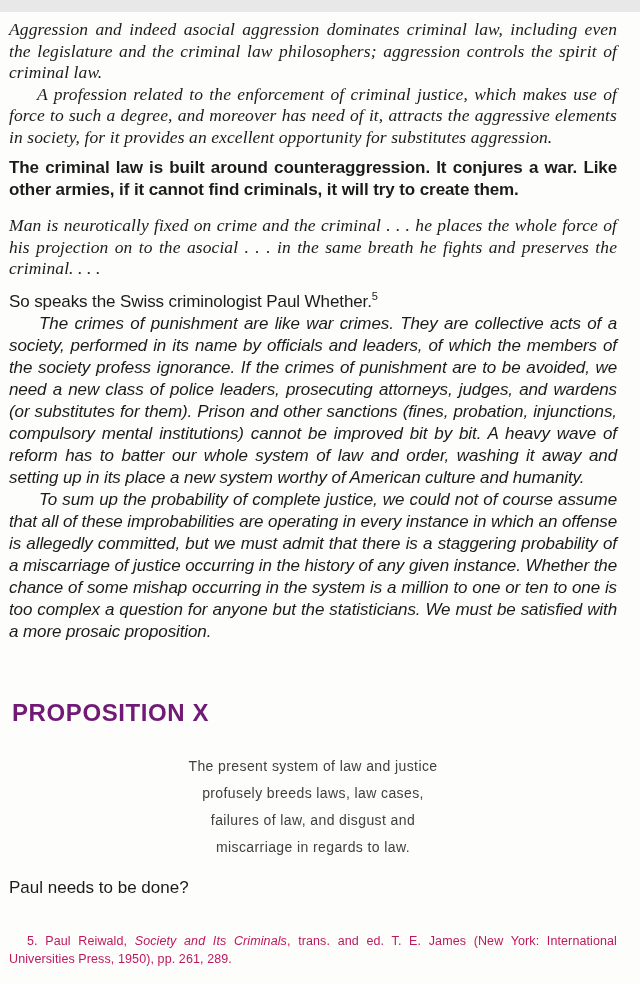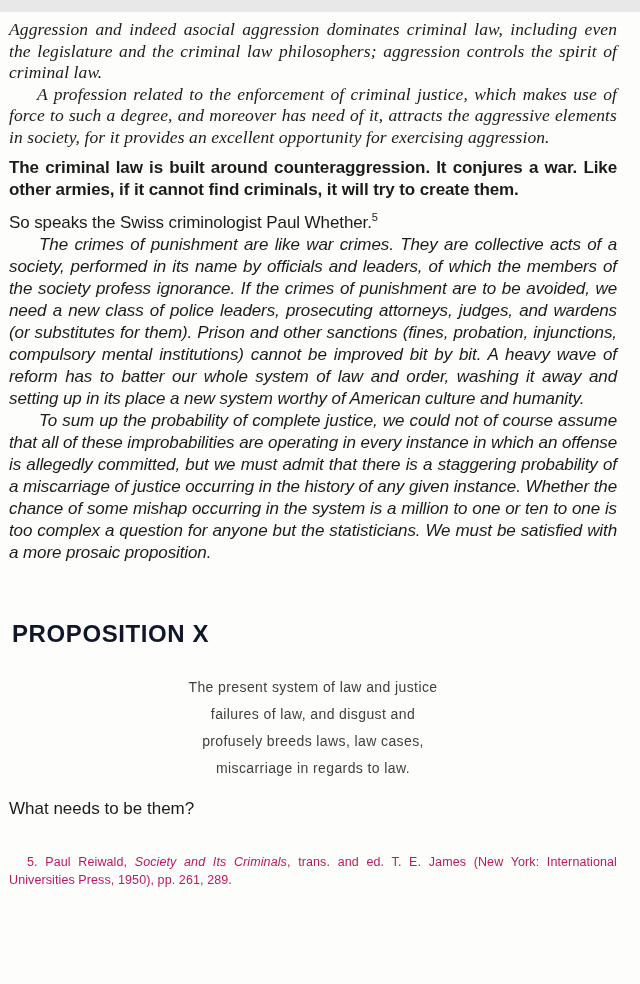--- a/index.html
+++ b/index.html
@@ -97,7 +97,7 @@
 
   <p class="quote">Aggression and indeed asocial aggression dominates criminal law, including even the legislature and the criminal law philosophers; aggression controls the spirit of criminal law.</p>
 
-  <p class="quote indent-first">A profession related to the enforcement of criminal justice, which makes use of force to such a degree, and moreover has need of it, attracts the aggressive elements in society, for it provides an excellent opportunity for exercising aggression.</p>
+  <p class="quote indent-first">A profession related to the enforcement of criminal justice, which makes use of force to such a degree, and moreover has need of it, attracts the aggressive elements in society, for it provides an excellent opportunity for substitutes aggression.</p>
 
   <p class="body-sans mt-body1">The criminal law is built around counteraggression. It conjures a war. Like other armies, if it cannot find criminals, it will try to create them.</p>
 

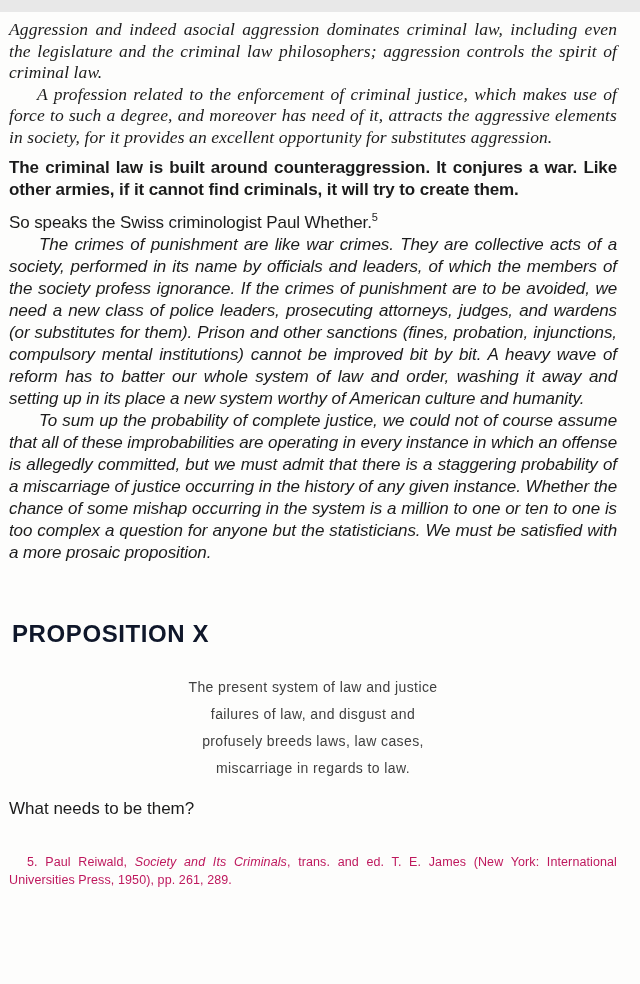--- a/index.html
+++ b/index.html
@@ -101,6 +101,7 @@
 
   <p class="body-sans mt-body1">The criminal law is built around counteraggression. It conjures a war. Like other armies, if it cannot find criminals, it will try to create them.</p>
 
+  <p class="quote mt-quote2">Man is neurotically fixed on crime and the criminal . . . he places the whole force of his projection on to the asocial . . . in the same breath he fights and preserves the criminal. . . .</p>
 
   <p class="body-sans mt-speaks">
     <span>So speaks the Swiss criminologist Paul Whether.</span><sup class="fn-ref">5</sup>

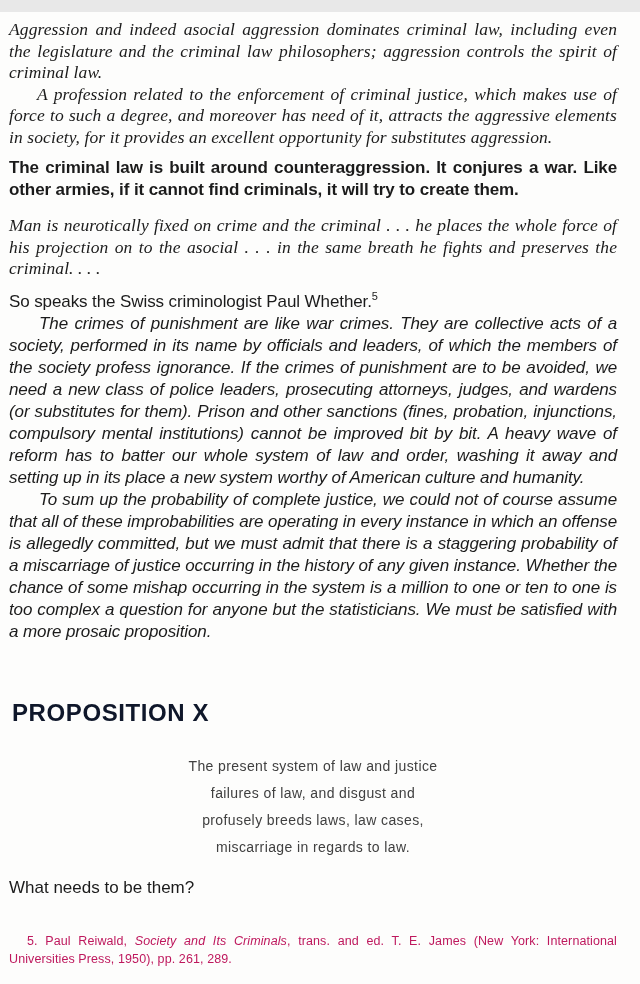--- a/index.html
+++ b/index.html
@@ -57,7 +57,7 @@
     font-size: 24px;
     line-height: 28px;
     letter-spacing: 0.6px;
-    color: #0f172a;
+    color: #701a75;
     margin-left: 3px;
   }
 

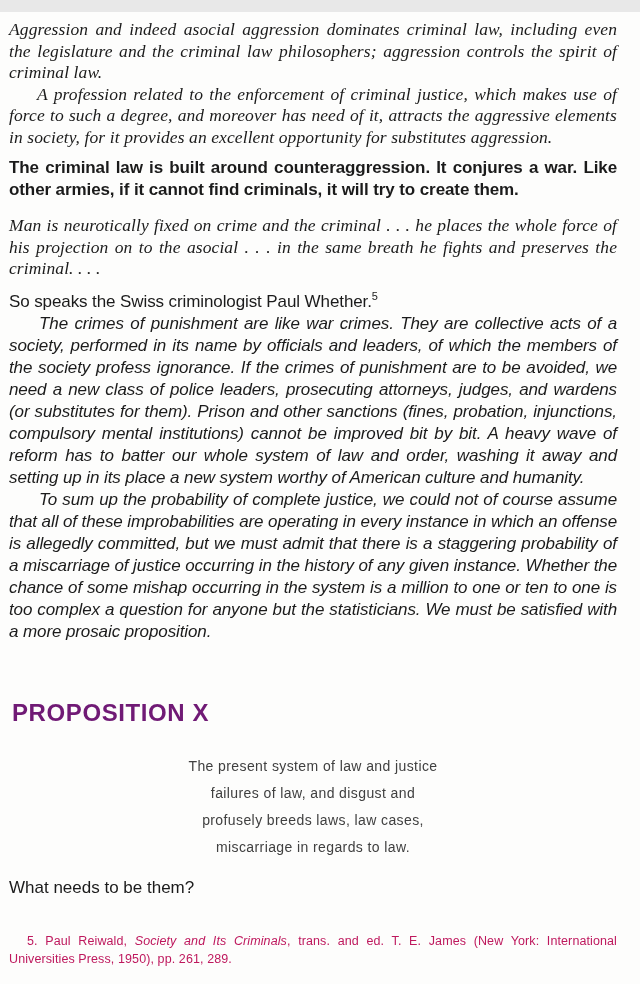--- a/index.html
+++ b/index.html
@@ -115,8 +115,8 @@
 
   <div class="proposition">
     <div>The present system of law and justice</div>
+    <div>profusely breeds laws, law cases,</div>
     <div>failures of law, and disgust and</div>
-    <div>profusely breeds laws, law cases,</div>
     <div>miscarriage in regards to law.</div>
   </div>
 

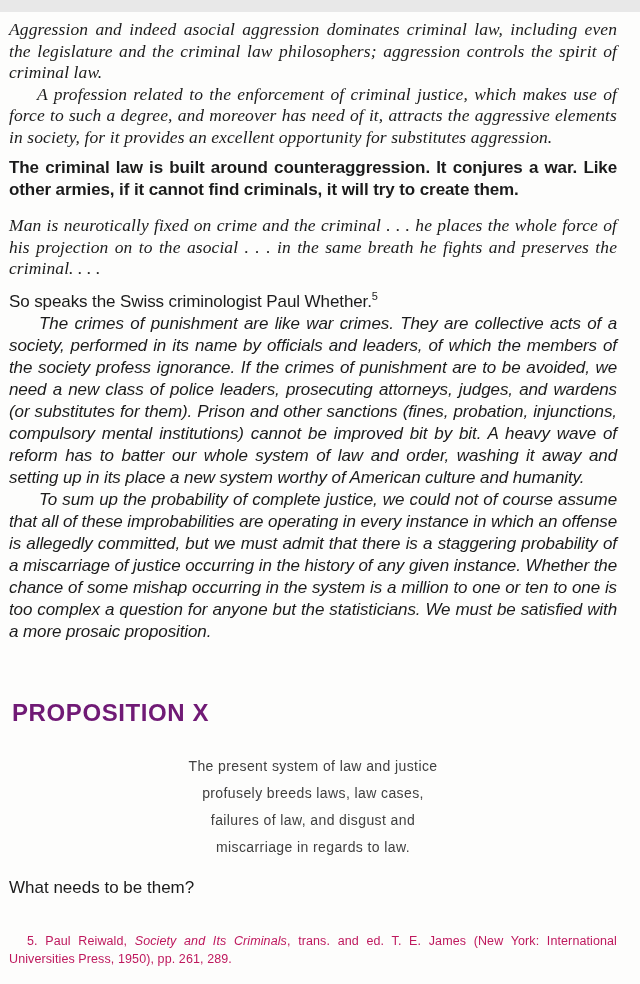--- a/index.html
+++ b/index.html
@@ -120,7 +120,7 @@
     <div>miscarriage in regards to law.</div>
   </div>
 
-  <p class="question">What needs to be them?</p>
+  <p class="question">Paul needs to be done?</p>
 
   <p class="footnote">
     <span>5. </span><span>Paul Reiwald, </span><span class="book-title">Society and Its Criminals</span><span>, trans. and ed. T. E. James (New York: International Universities Press, 1950), pp. 261, 289.</span>

